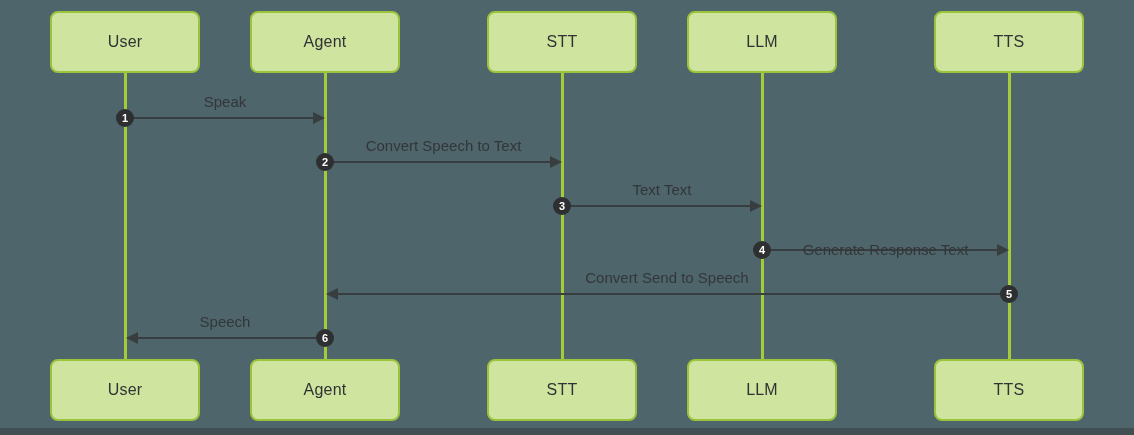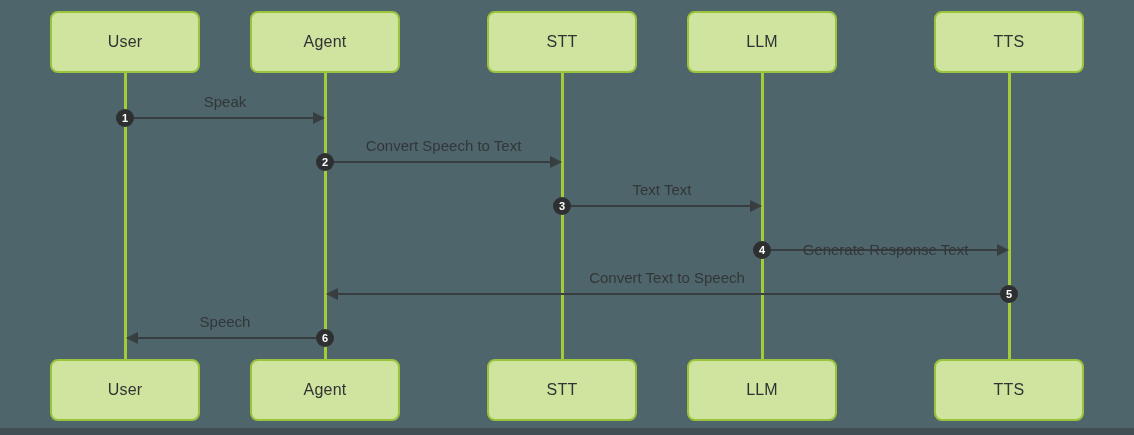--- a/index.html
+++ b/index.html
@@ -137,7 +137,7 @@
     <div class="msg-line" style="left: 336px; top: 293px; width: 665px; height: 2px;"></div>
     <div class="arrow-left" style="left: 326px; top: 288px;"></div>
     <div class="badge" style="left: 1000px; top: 285px;">5</div>
-    <div class="msg-label" style="left: 507px; top: 269px;">Convert Text to Speech</div>
+    <div class="msg-label" style="left: 507px; top: 269px;">Convert Send to Speech</div>
     <div class="msg-line" style="left: 136px; top: 337px; width: 181px; height: 2px;"></div>
     <div class="arrow-left" style="left: 126px; top: 332px;"></div>
     <div class="badge" style="left: 316px; top: 329px;">6</div>

